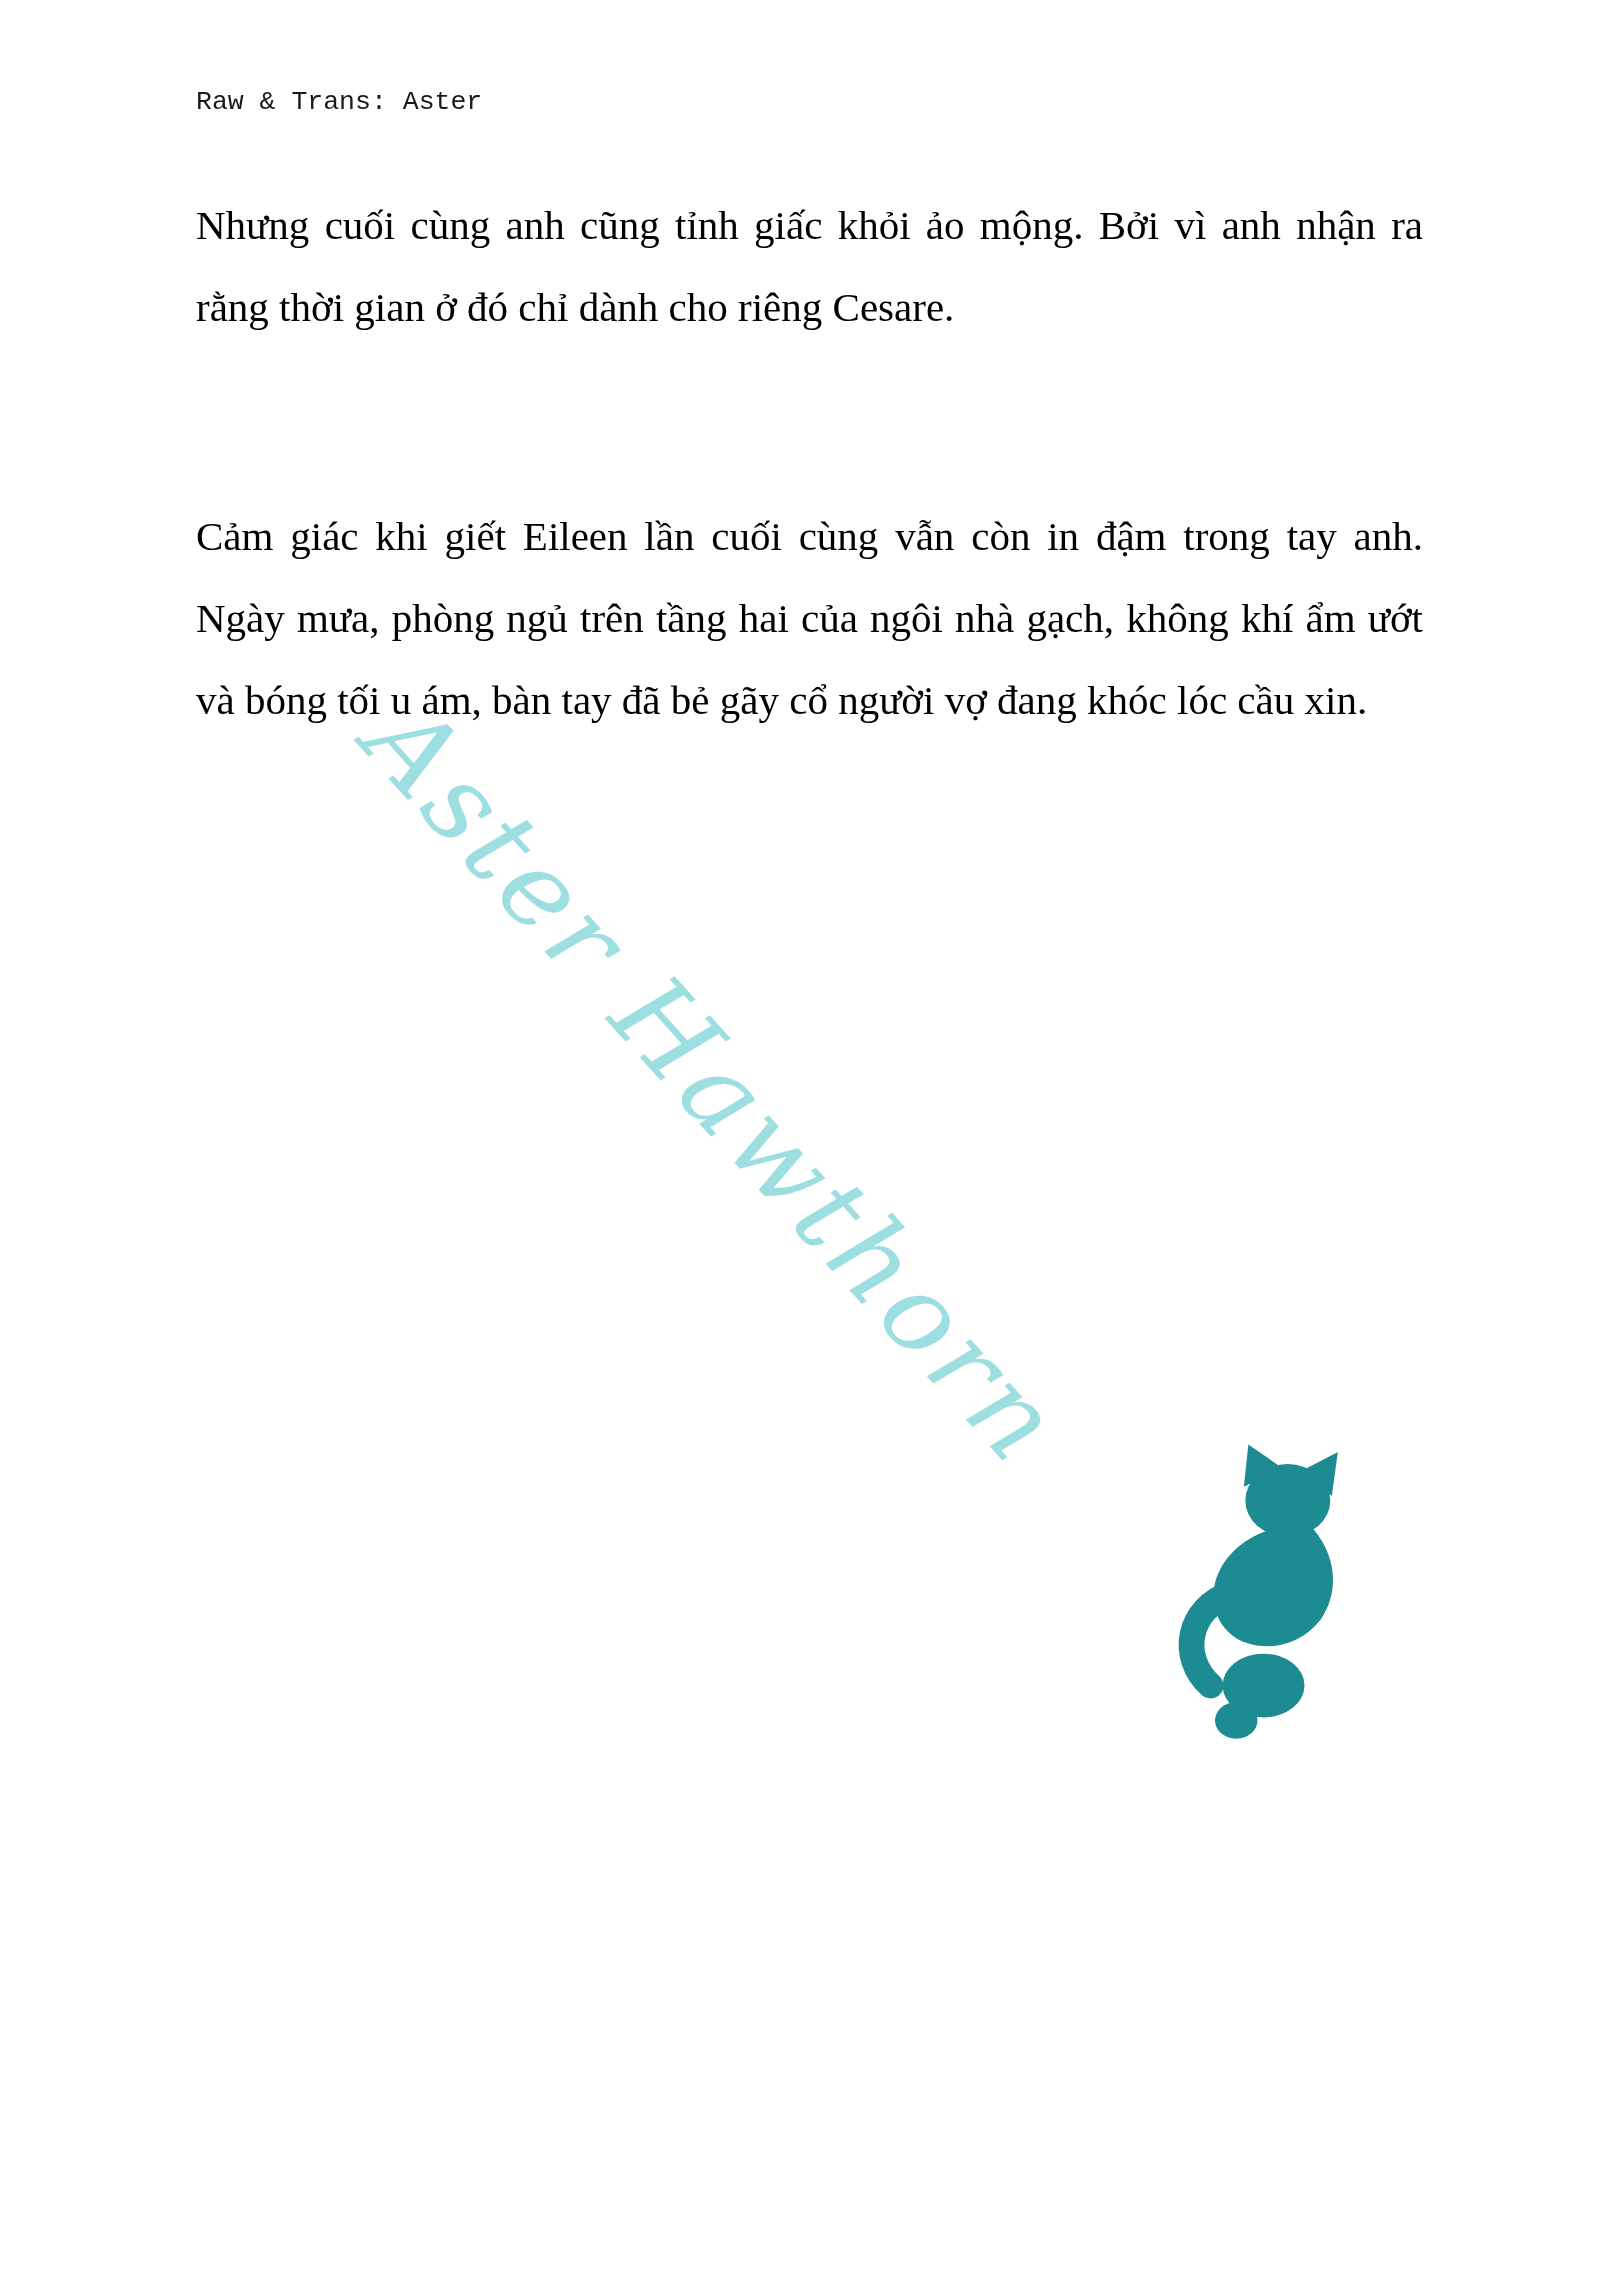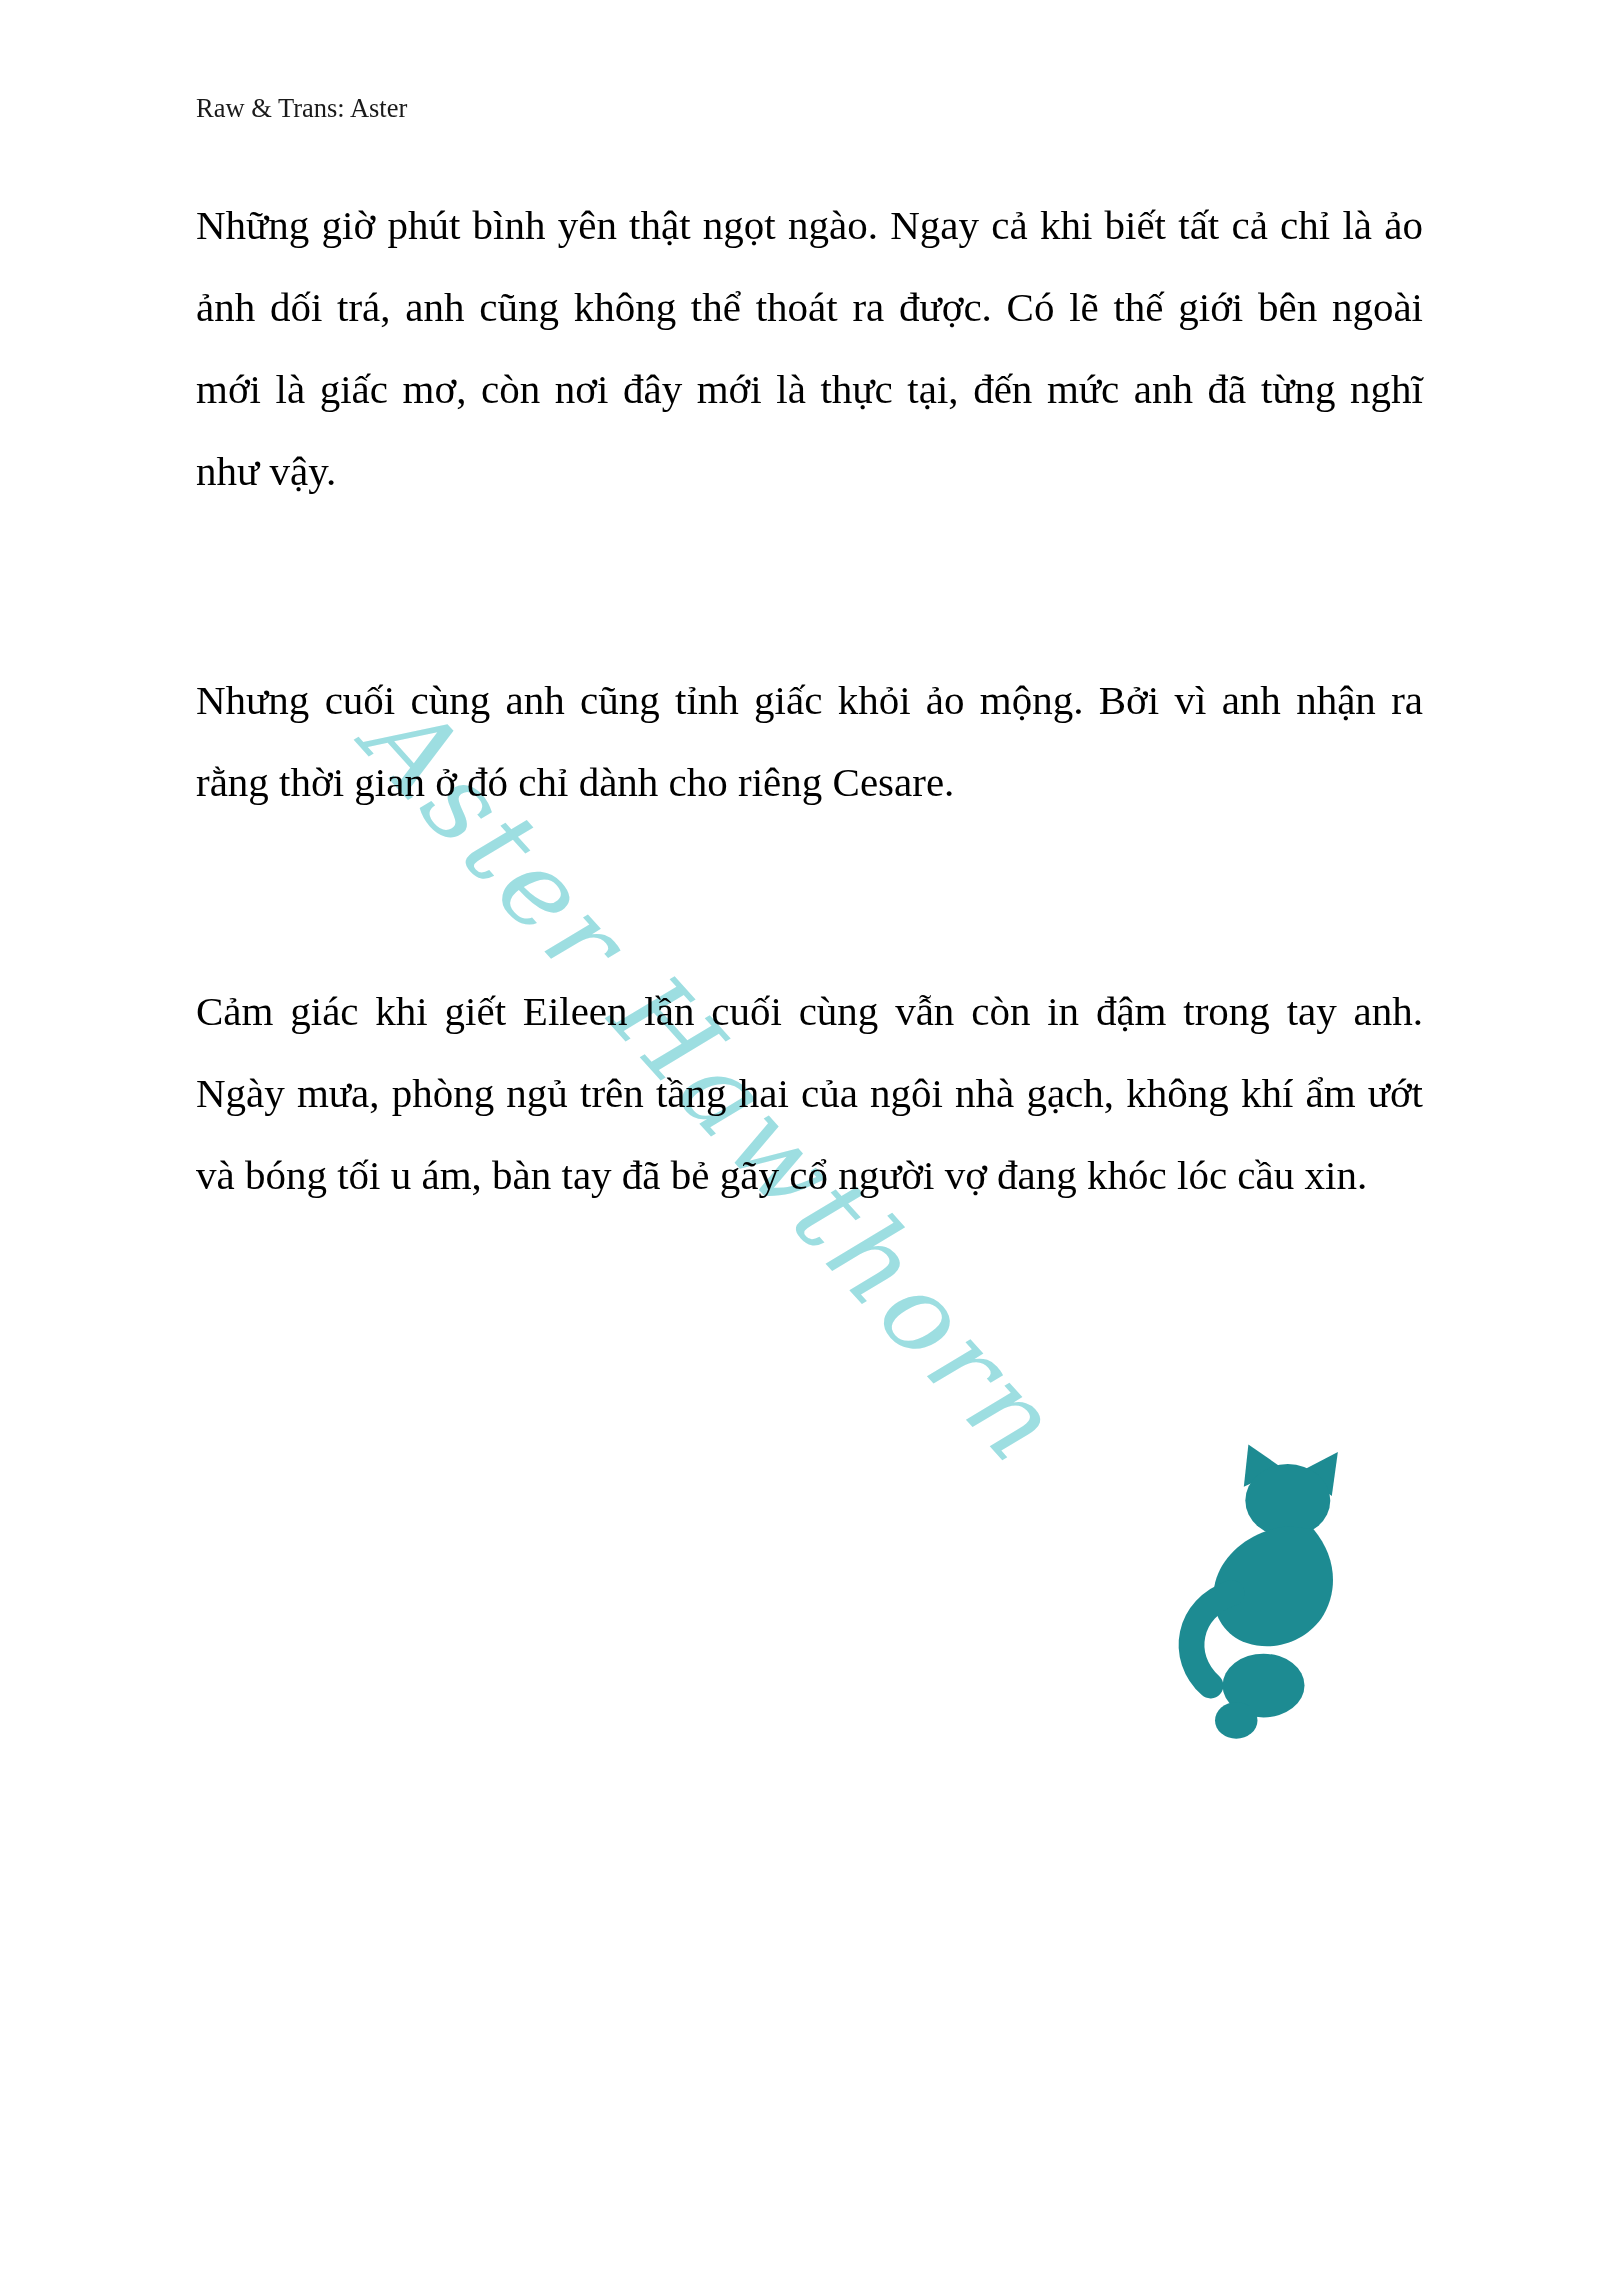--- a/index.html
+++ b/index.html
@@ -18,9 +18,9 @@
   }
   .header {
     position: absolute;
-    top: 93px;
+    top: 87px;
     left: 196px;
-    font-family: Liberation Serif, serif;
+    font-family: Liberation Mono, monospace;
     font-size: 26.5px;
     color: #1a1a1a;
     z-index: 2;

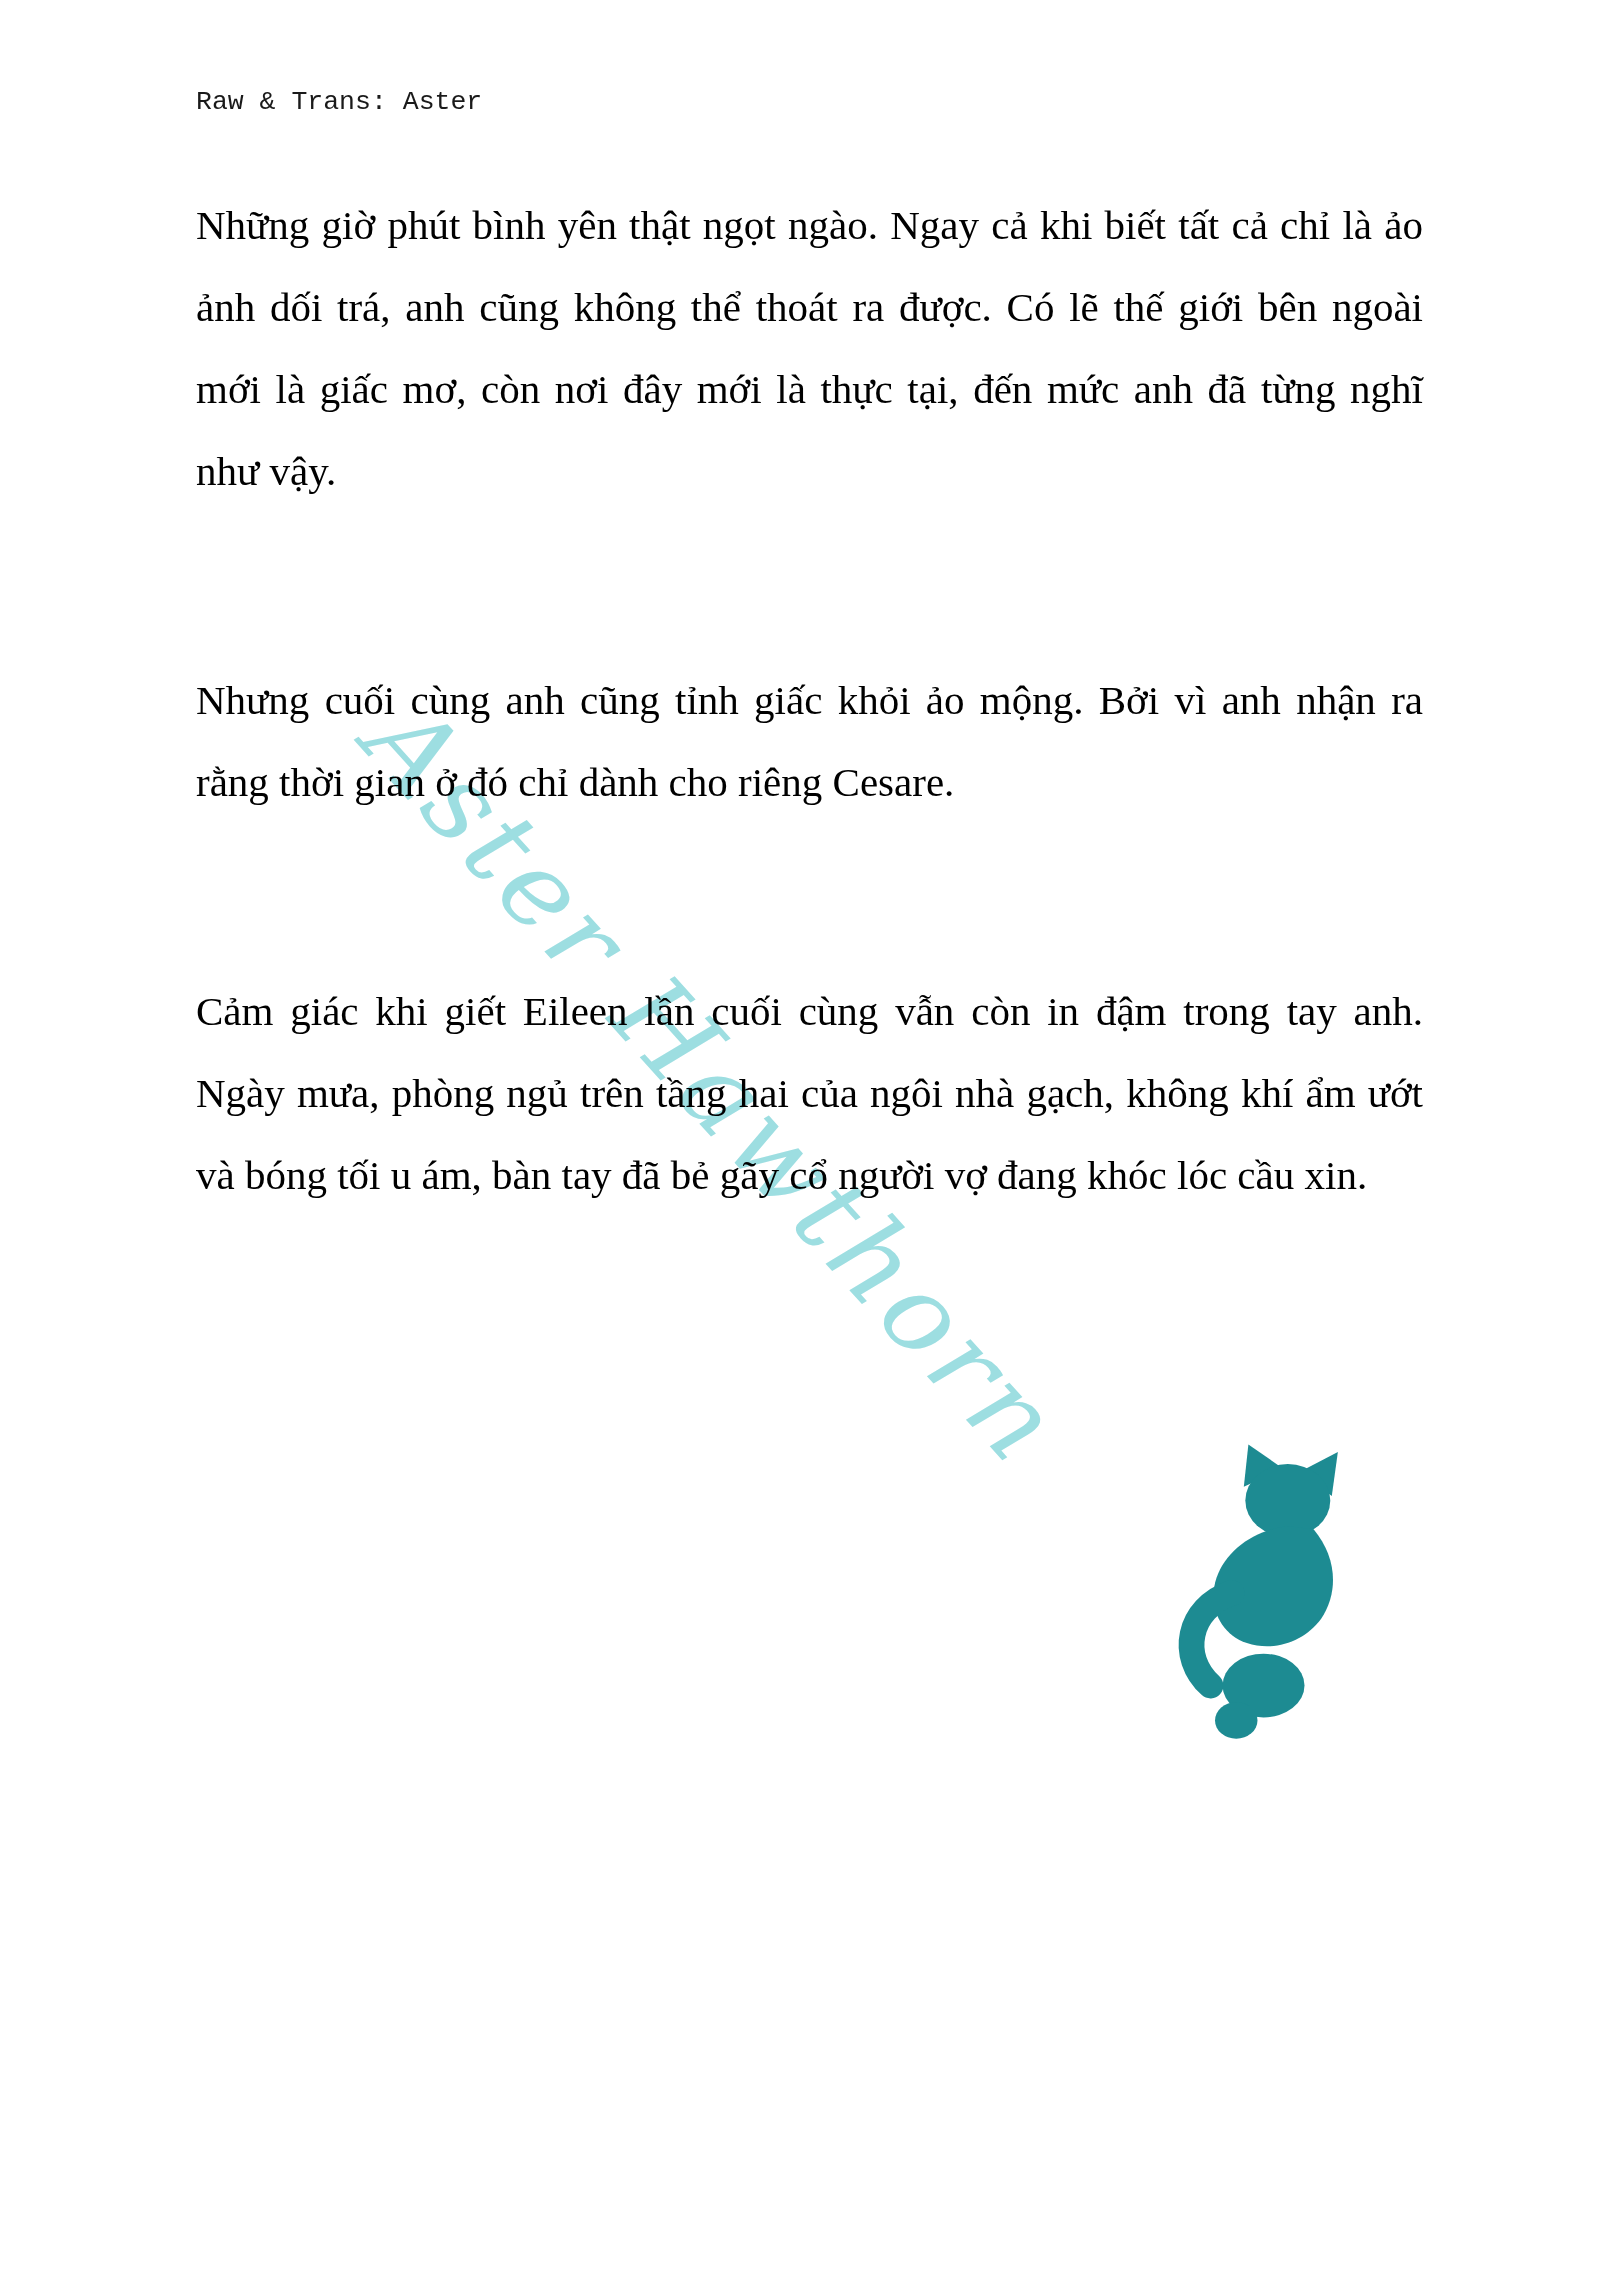--- a/index.html
+++ b/index.html
@@ -99,7 +99,6 @@
   <div class="header">Raw &amp; Trans: Aster</div>
 
   <div class="content">
-    <p>Những giờ phút bình yên thật ngọt ngào. Ngay cả khi biết tất cả chỉ là ảo ảnh dối trá, anh cũng không thể thoát ra được. Có lẽ thế giới bên ngoài mới là giấc mơ, còn nơi đây mới là thực tại, đến mức anh đã từng nghĩ như vậy.</p>
     <p>Nhưng cuối cùng anh cũng tỉnh giấc khỏi ảo mộng. Bởi vì anh nhận ra rằng thời gian ở đó chỉ dành cho riêng Cesare.</p>
     <p>Cảm giác khi giết Eileen lần cuối cùng vẫn còn in đậm trong tay anh. Ngày mưa, phòng ngủ trên tầng hai của ngôi nhà gạch, không khí ẩm ướt và bóng tối u ám, bàn tay đã bẻ gãy cổ người vợ đang khóc lóc cầu xin.</p>
   </div>

